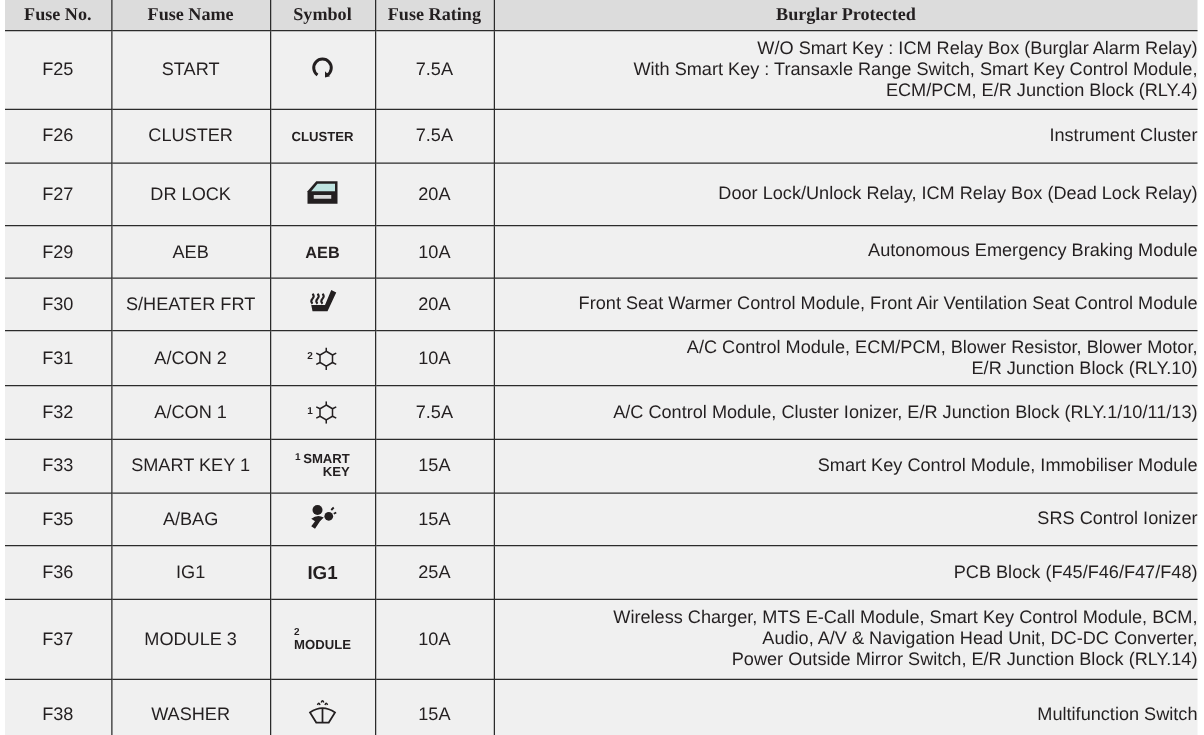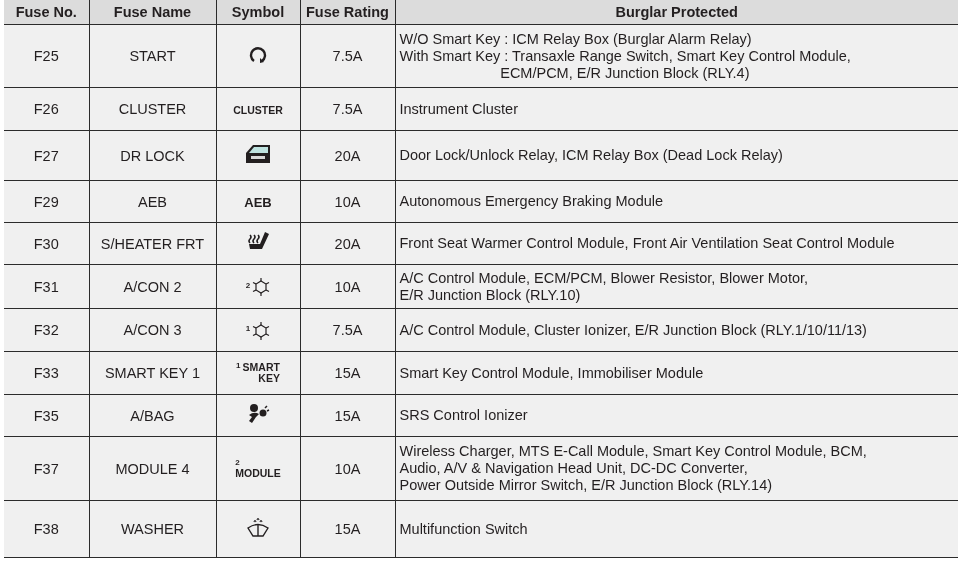--- a/index.html
+++ b/index.html
@@ -11,7 +11,7 @@
   .fuse-table tr > *:first-child { border-left: none; }
   .fuse-table tr > *:last-child { border-right: none; }
   .fuse-table thead tr th { border-top: none; }
-  .fuse-table th { background: #dcdcdc; font-weight: bold; height: 24px; text-align: center; font-size: 14.5px; }
+  .fuse-table th { background: #dcdcdc; font-weight: bold; height: 24px; text-align: center; font-size: 14.5px; font-family: Liberation Serif, serif; }
   .fuse-table td { background: #f0f0f0; text-align: center; vertical-align: middle; }
   .fuse-table td.circuit { text-align: left; padding-left: 4px; line-height: 17px; }
   .circuit .line { display: block; white-space: pre; }

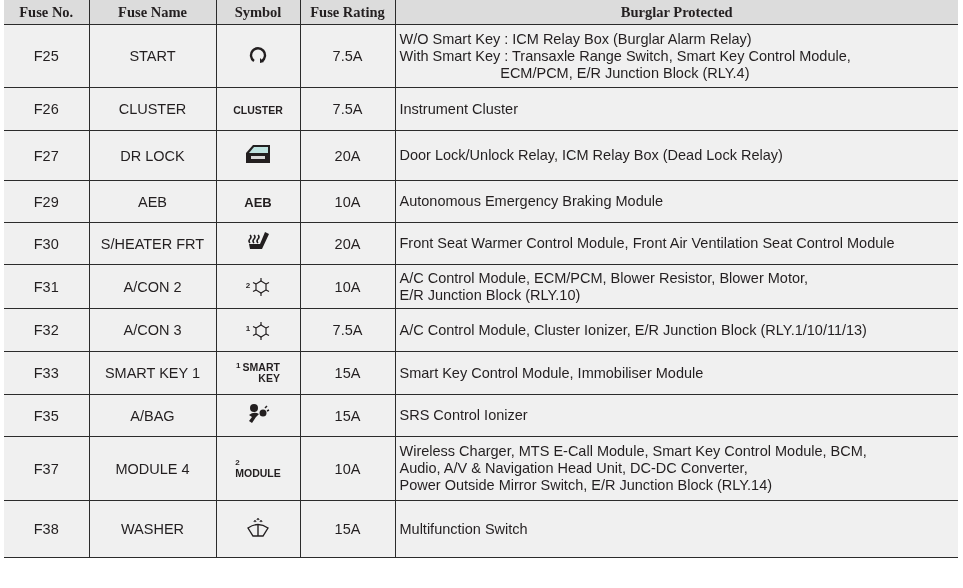--- a/index.html
+++ b/index.html
@@ -13,7 +13,7 @@
   .fuse-table thead tr th { border-top: none; }
   .fuse-table th { background: #dcdcdc; font-weight: bold; height: 24px; text-align: center; font-size: 14.5px; font-family: Liberation Serif, serif; }
   .fuse-table td { background: #f0f0f0; text-align: center; vertical-align: middle; }
-  .fuse-table td.circuit { text-align: left; padding-left: 4px; line-height: 17px; }
+  .fuse-table td.circuit { text-align: right; padding-left: 4px; line-height: 17px; }
   .circuit .line { display: block; white-space: pre; }
   .sym { display: inline-flex; align-items: center; justify-content: center; }
   .sym-text { font-weight: bold; font-size: 10.5px; line-height: 11px; }

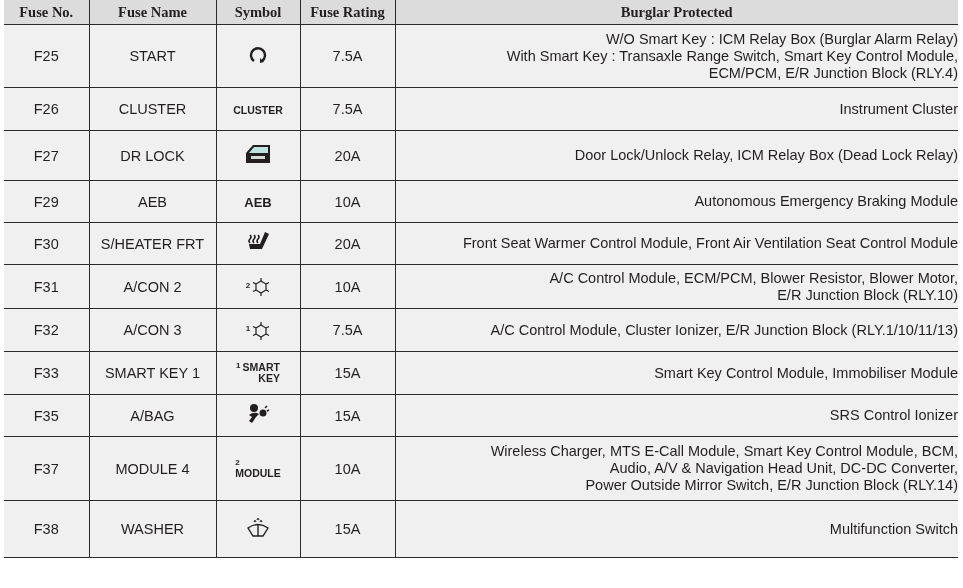--- a/index.html
+++ b/index.html
@@ -147,7 +147,7 @@
 
     <tr style="height:43px">
       <td>F32</td>
-      <td>A/CON 3</td>
+      <td>A/CON 1</td>
       <td>
         <span class="sym">
           <span class="sup">1</span>

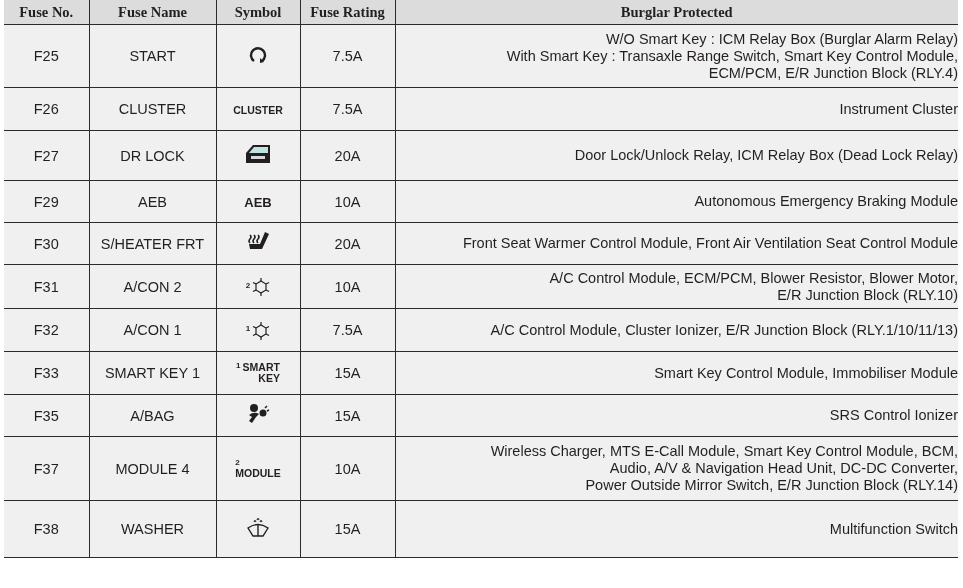--- a/index.html
+++ b/index.html
@@ -204,6 +204,15 @@
         </td>
     </tr>
 
+    <tr style="height:43px">
+      <td>F36</td>
+      <td>IG1</td>
+      <td><span class="sym sym-ig1">IG1</span></td>
+      <td>25A</td>
+      <td class="circuit">
+          <span class="line">PCB Block (F45/F46/F47/F48)</span>
+        </td>
+    </tr>
 
     <tr style="height:64px">
       <td>F37</td>

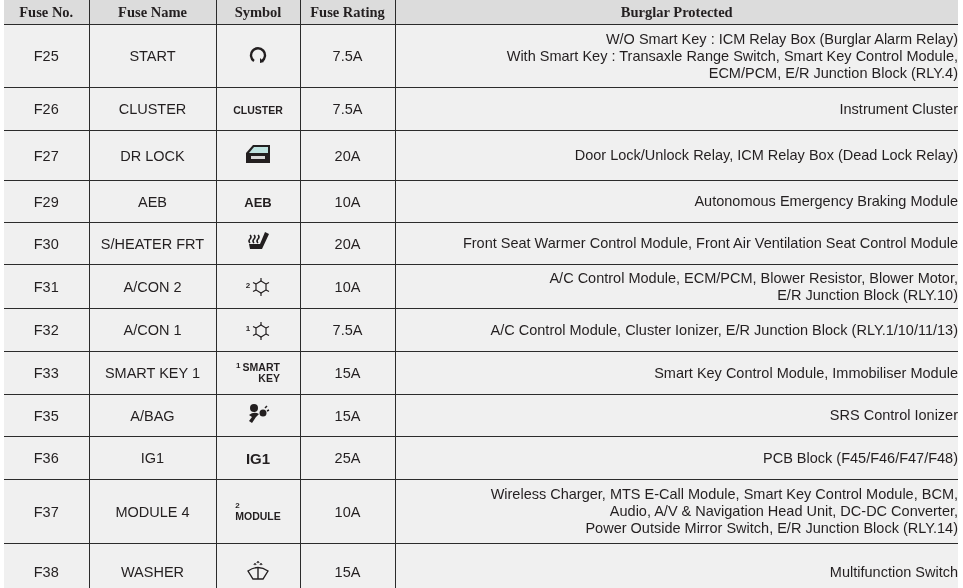--- a/index.html
+++ b/index.html
@@ -216,7 +216,7 @@
 
     <tr style="height:64px">
       <td>F37</td>
-      <td>MODULE 4</td>
+      <td>MODULE 3</td>
       <td>
         <span class="stack left sym-text">
           <span class="sup" style="top:0">2</span><br>

